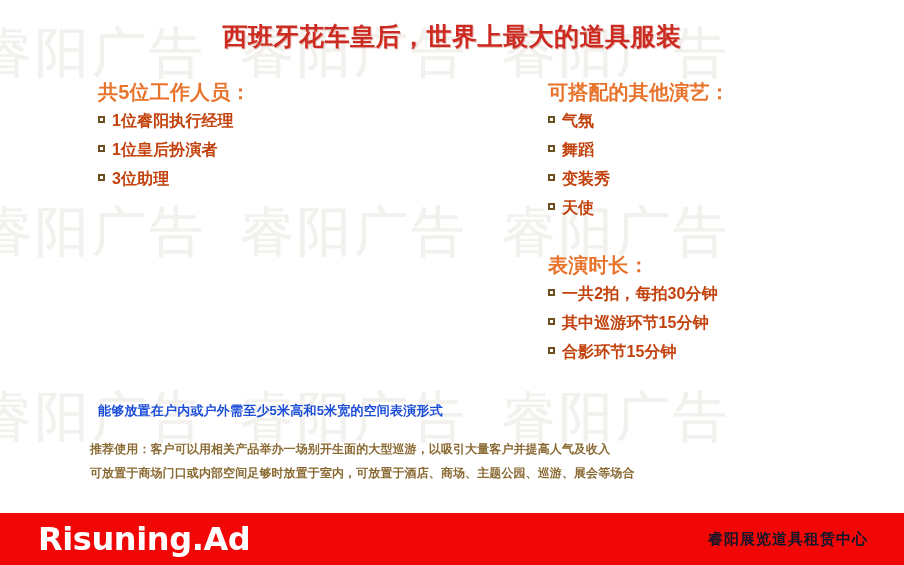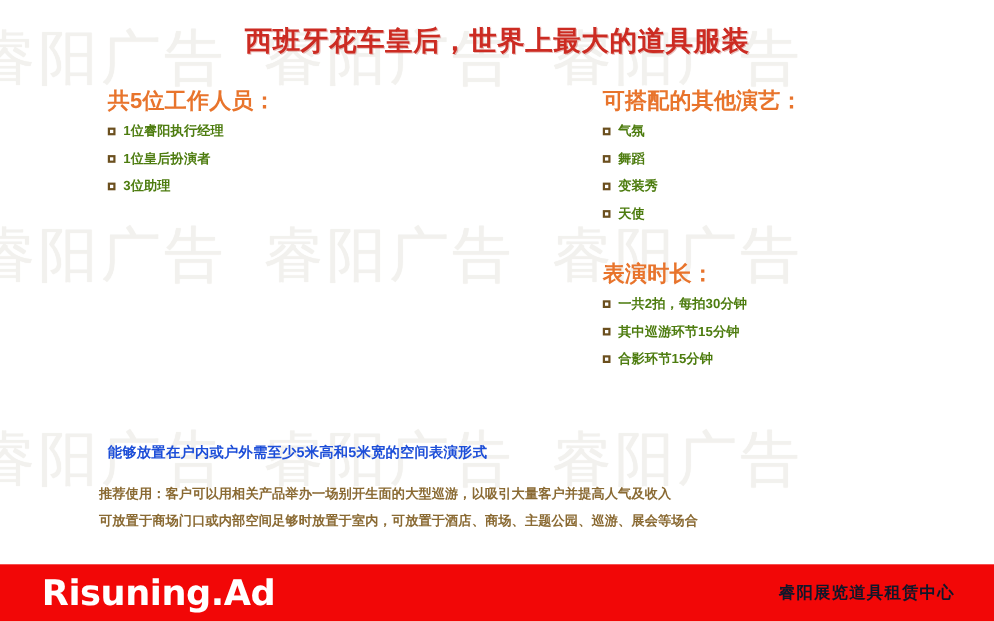--- a/index.html
+++ b/index.html
@@ -105,9 +105,9 @@
   }
   ul.items li {
     position: relative;
-    font-size: 12px;
-    font-weight: bold;
-    color: #4d7c0f;
+    font-size: 16px;
+    font-weight: bold;
+    color: #c2410c;
     line-height: 1.0;
     margin: 0 0 13px 0;
     padding-left: 14px;

